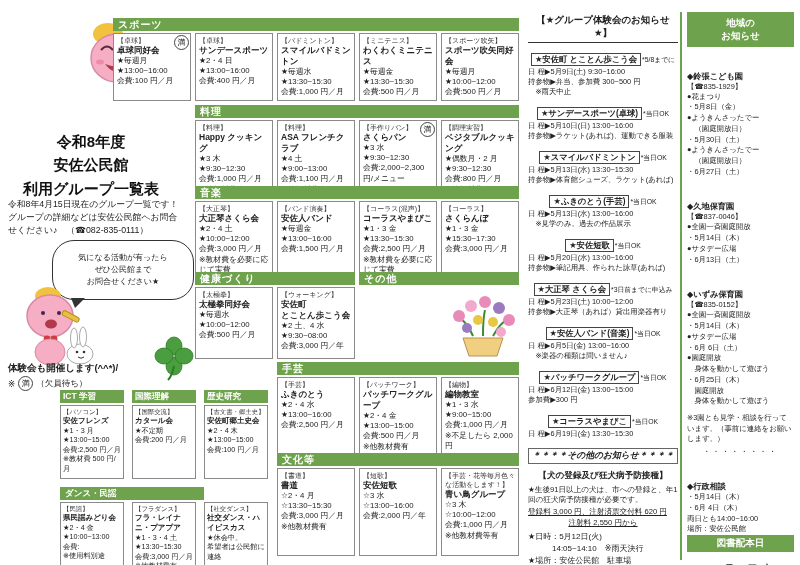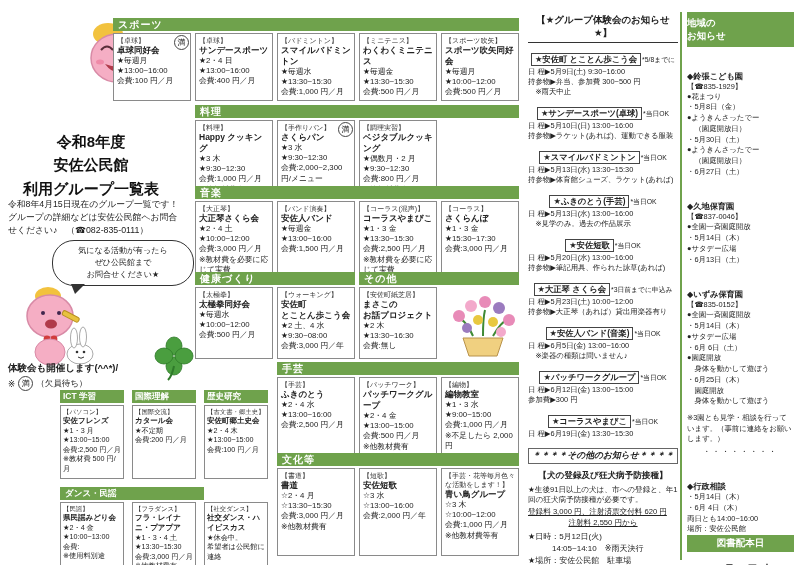--- a/index.html
+++ b/index.html
@@ -85,7 +85,7 @@
     display:flex;flex-direction:column;
   }
   .reg-head{
-    background:#6fa24c;color:#fff;font-weight:bold;font-size:9.5px;text-align:left;
+    background:#6fa24c;color:#fff;font-weight:bold;font-size:9.5px;text-align:center;
     padding:4px 0;white-space:pre-line;line-height:1.4;
   }
   .notice{margin-top:24px;}

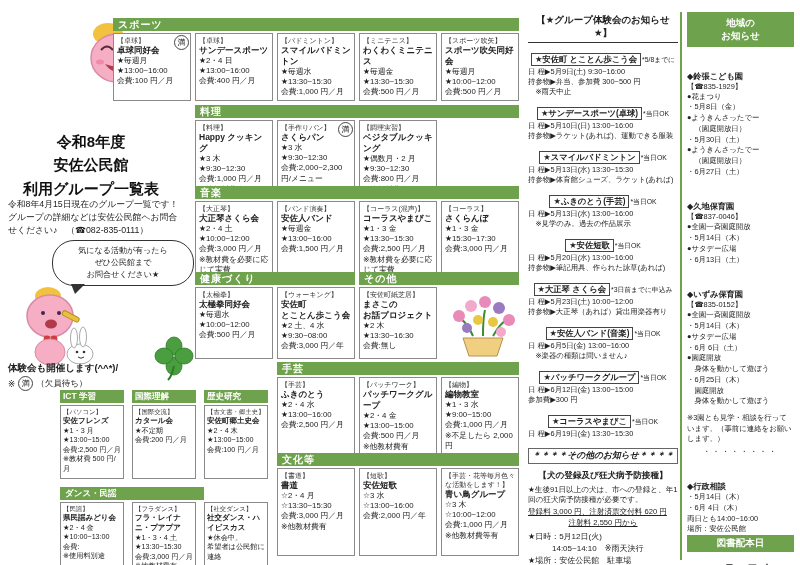--- a/index.html
+++ b/index.html
@@ -229,6 +229,15 @@
 ※他教材費有</div>
       </div>
 
+      <div class="cell">
+
+        <div class="cat">【料理】</div>
+        <div class="nm">ASA フレンチクラブ</div>
+        <div class="bd">★4 土
+★9:00~13:00
+会費:1,100 円／月
+※他教材費有</div>
+      </div>
 
       <div class="cell">
         <span class="badge">満</span>

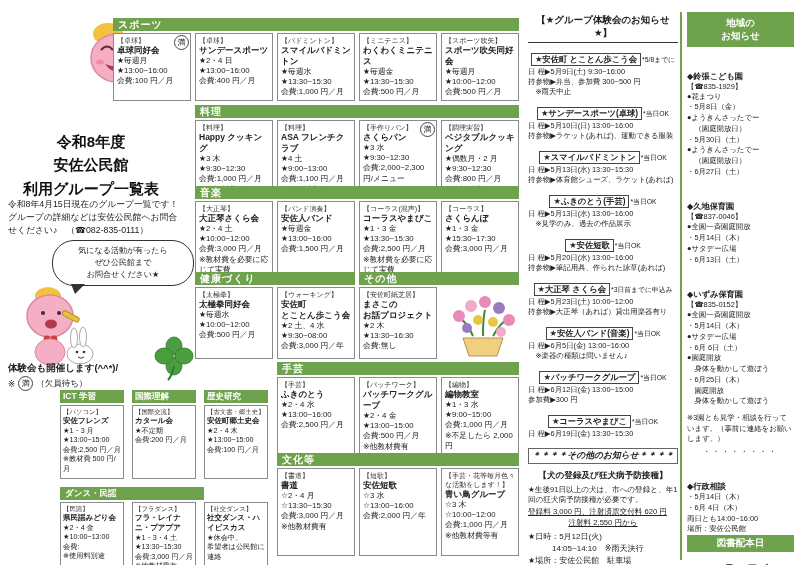--- a/index.html
+++ b/index.html
@@ -51,7 +51,7 @@
   .intro{position:absolute;left:8px;top:198px;width:180px;font-size:8.8px;line-height:1.5;white-space:pre-line;}
   .bubble{
     position:absolute;left:52px;top:240px;width:128px;border:1.5px solid #333;border-radius:22px;
-    padding:4px 6px;font-size:8px;text-align:center;white-space:pre-line;background:#fff;line-height:1.5;
+    padding:11px 6px;font-size:8px;text-align:center;white-space:pre-line;background:#fff;line-height:1.5;
   }
   .bubble:after{
     content:"";position:absolute;left:18px;bottom:-9px;width:0;height:0;

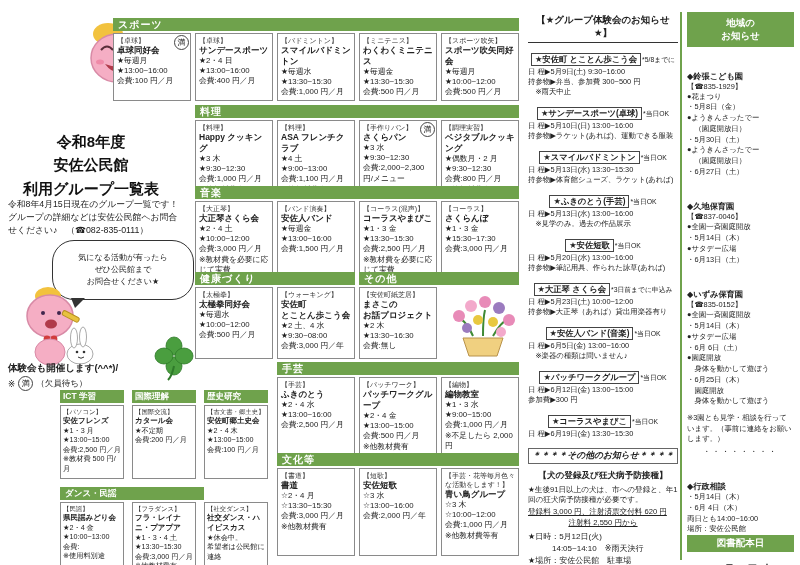--- a/index.html
+++ b/index.html
@@ -326,17 +326,6 @@
 
 <div class="sec sec-other">
   <div class="bar">その他</div>
-  <div class="cells">
-
-      <div class="cell">
-        <div class="cat">【安佐町紙芝居】</div>
-        <div class="nm">まさこの
-お話プロジェクト</div>
-        <div class="bd">★2 木
-★13:30~16:30
-会費:無し</div>
-      </div>
-    </div>
 </div>
 
 <svg class="svg-abs" style="left:445px;top:290px" width="76" height="70" viewBox="0 0 76 70">

